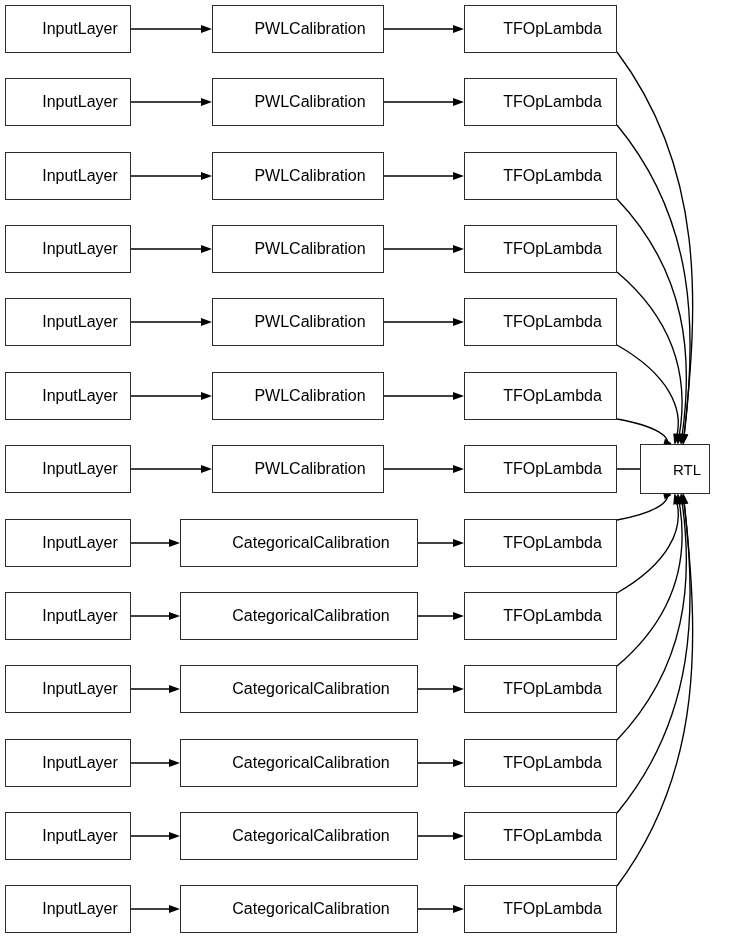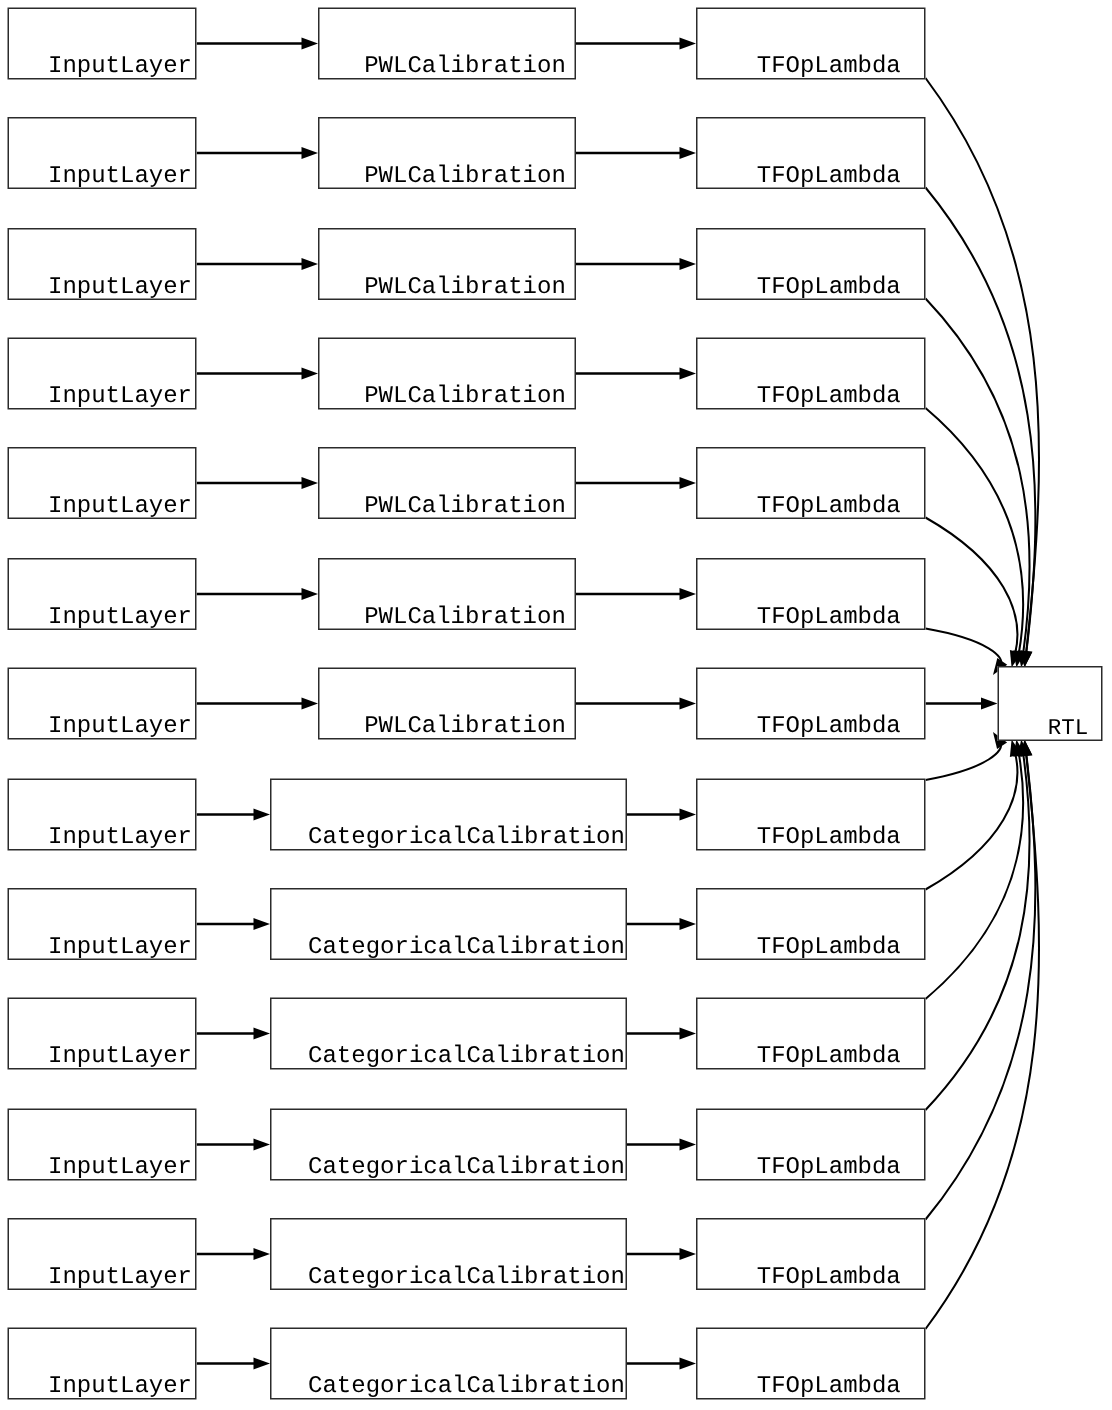--- a/index.html
+++ b/index.html
@@ -31,9 +31,9 @@
     border: 1.4px solid #2b2b2b;
     background: #ffffff;
     display: flex;
-    align-items: flex-end;
+    align-items: center;
     justify-content: center;
-    font-family: Liberation Mono, monospace;
+    font-family: Liberation Sans, sans-serif;
     font-size: 16px;
     color: #000000;
     line-height: 1;

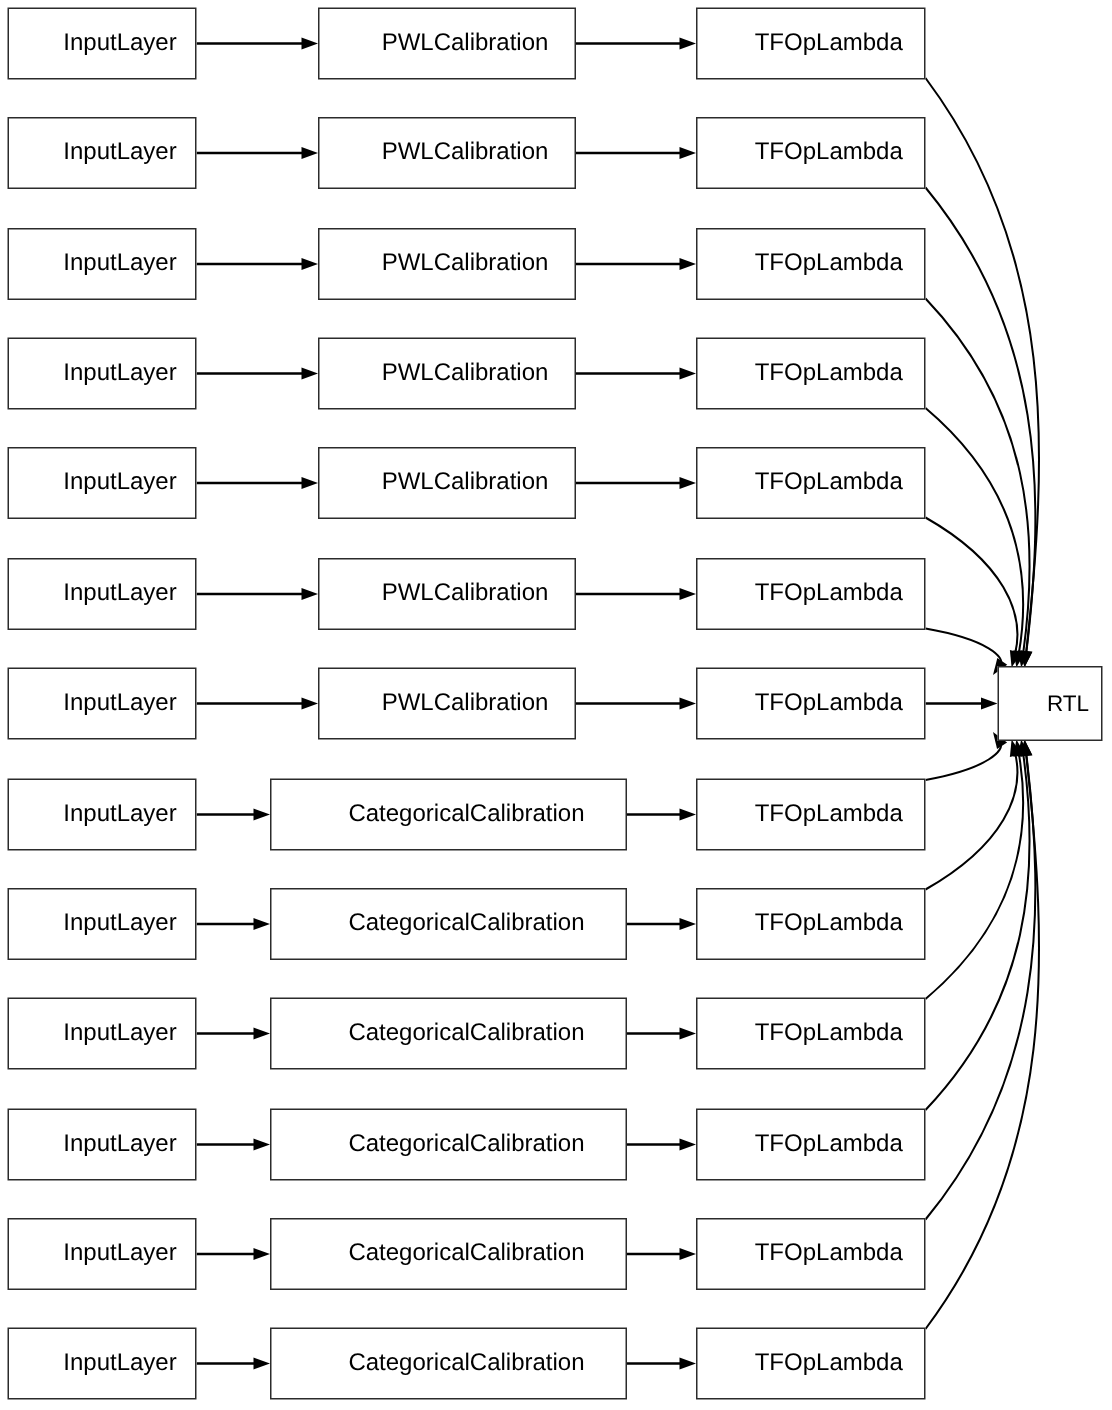--- a/index.html
+++ b/index.html
@@ -250,7 +250,7 @@
       <div class="node" style="left: 464px; top: 885px; width: 153px; height: 48px;">
         <span class="node-label">TFOpLambda</span>
       </div>
-      <div class="node node-rtl" style="left: 665px; top: 444px; width: 70px; height: 50px;">
+      <div class="node node-rtl" style="left: 640px; top: 444px; width: 70px; height: 50px;">
         <span class="node-label">RTL</span>
       </div>
     </div>

